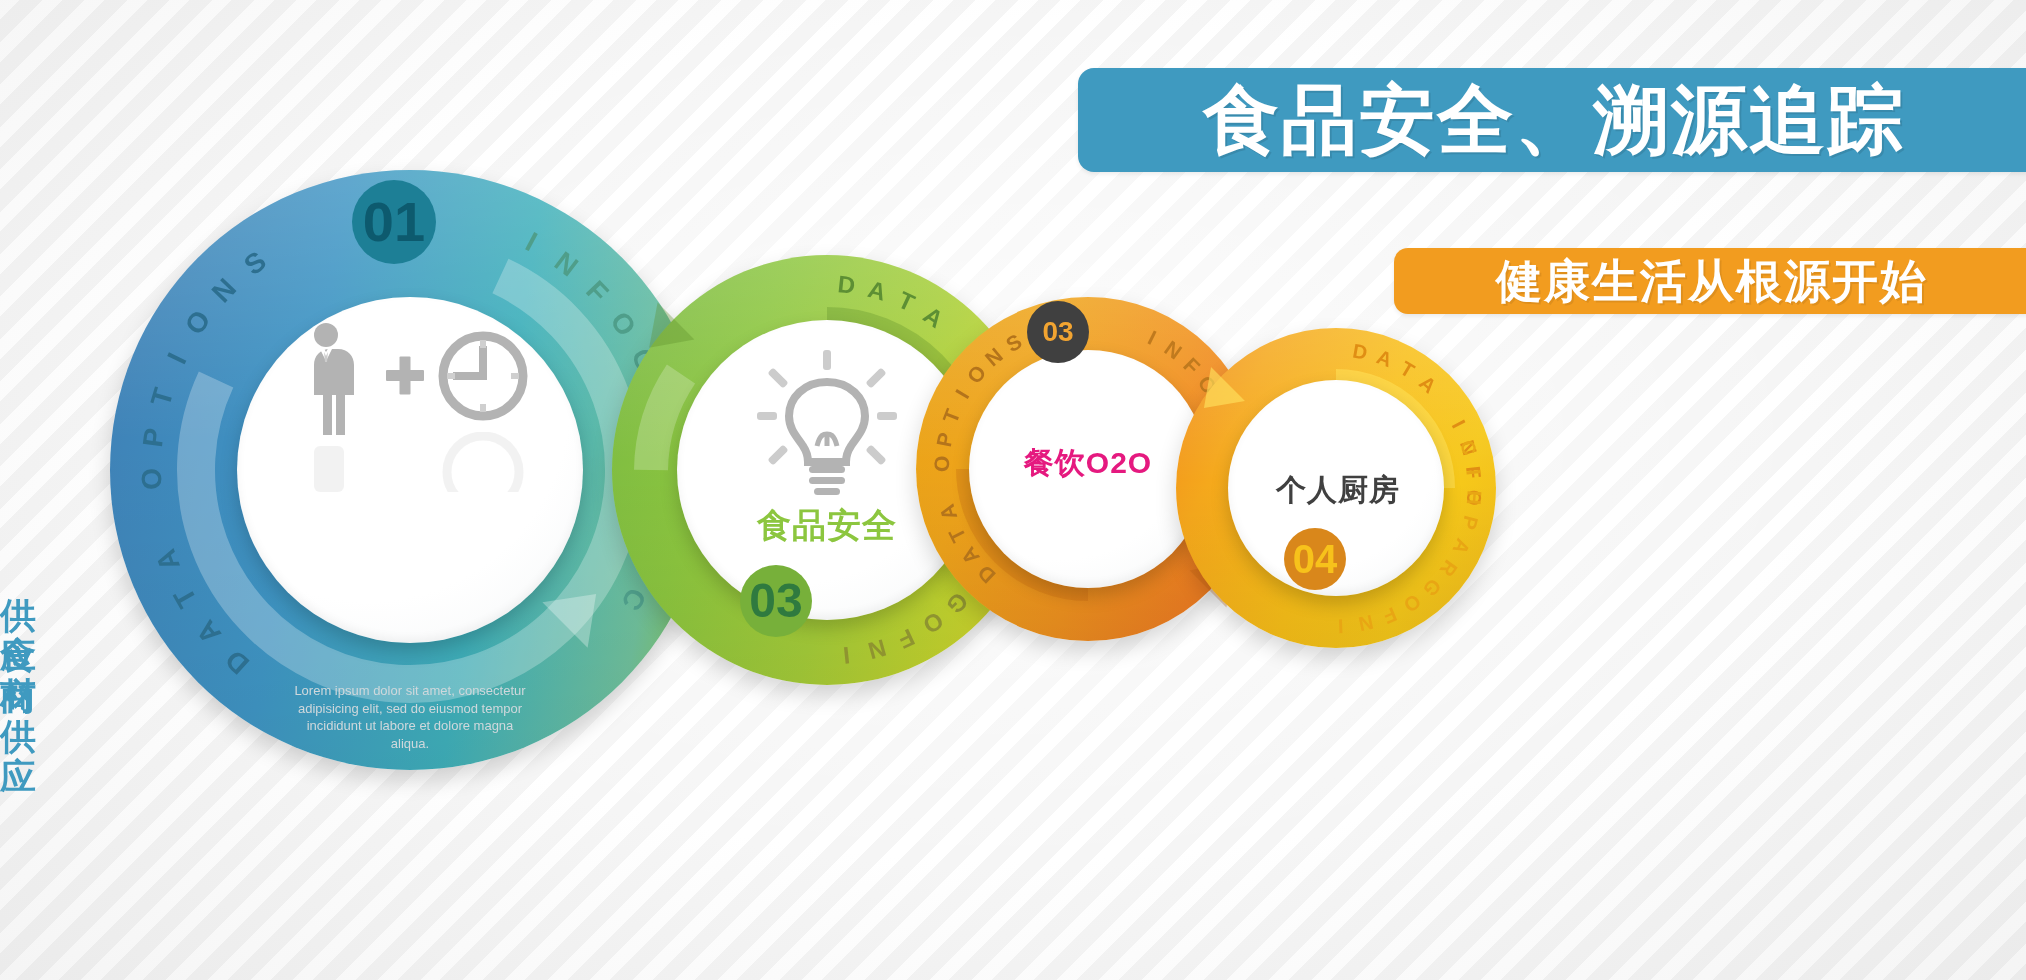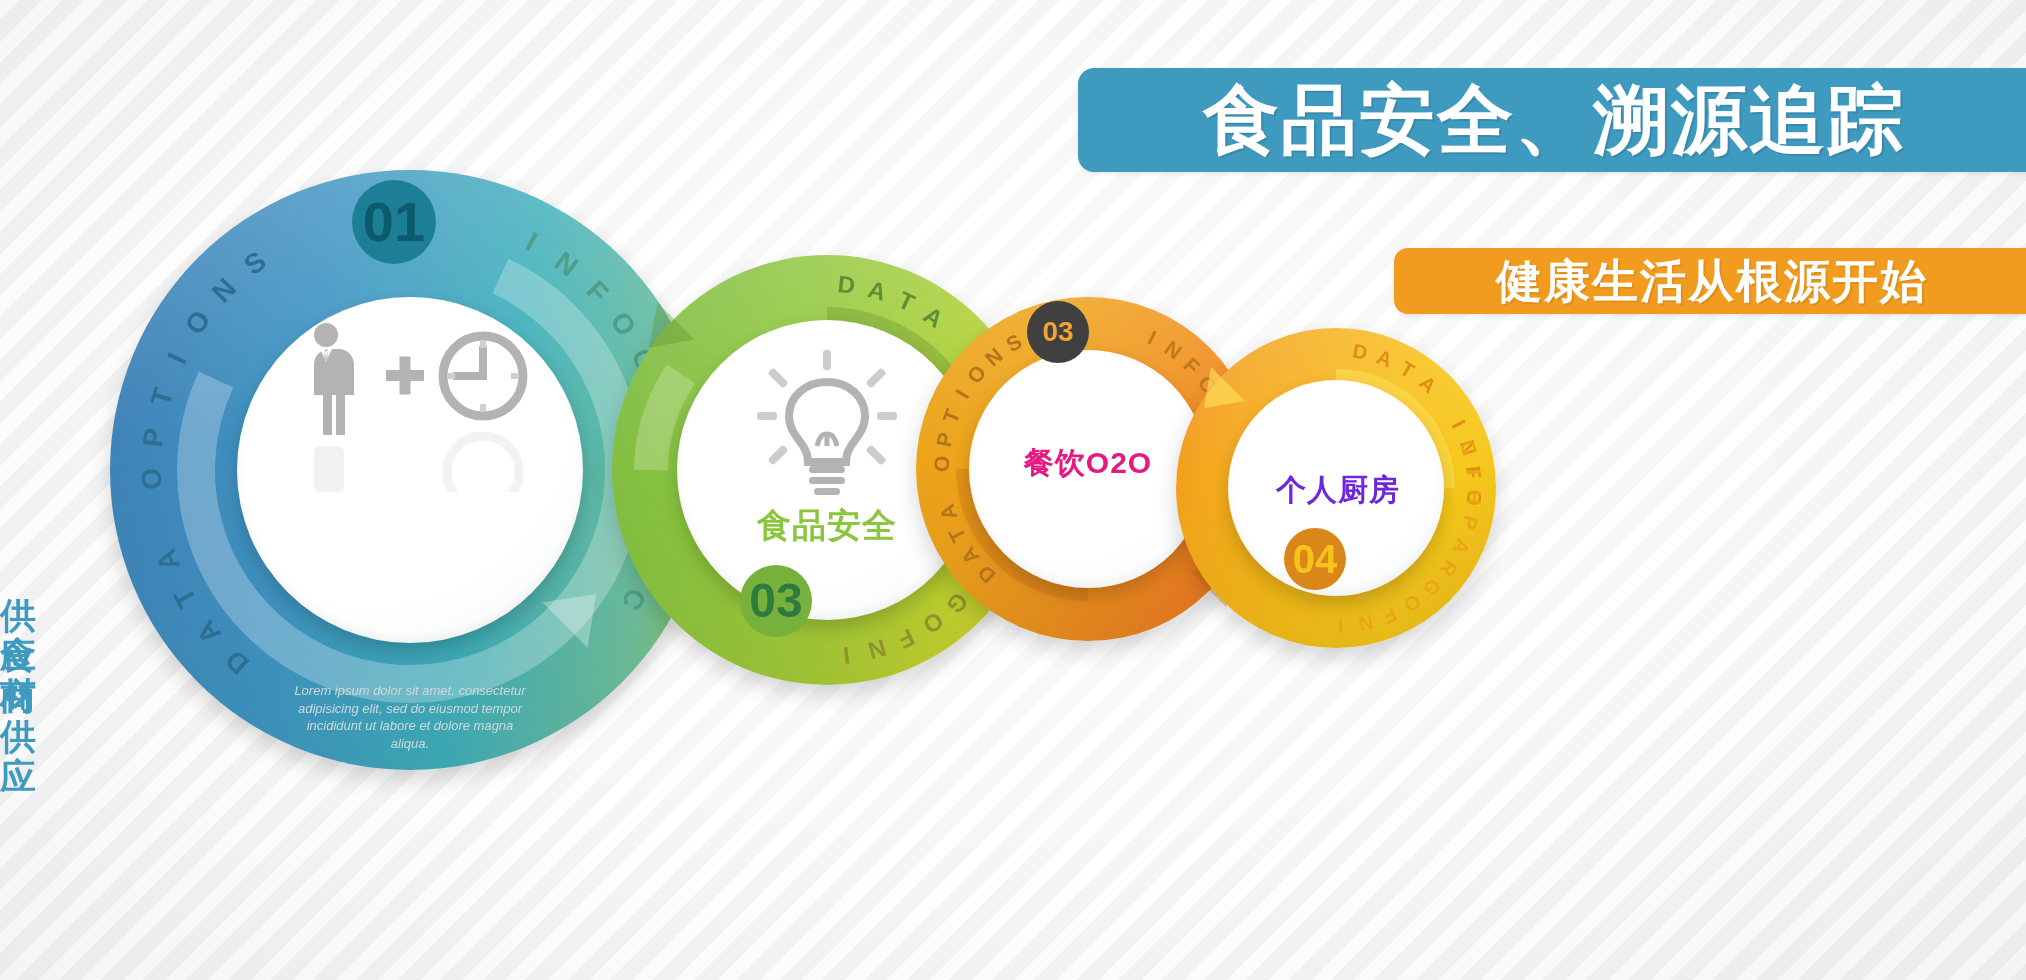--- a/index.html
+++ b/index.html
@@ -351,7 +351,7 @@
 
     <div class="hole" id="c4-hole"></div>
 
-    <div class="center-label" style="top:473px;left:1176px;width:324px;font-size:30px;color:#6d28d9;">个人厨房</div>
+    <div class="center-label" style="top:473px;left:1176px;width:324px;font-size:30px;color:#404040;">个人厨房</div>
 
     <div class="arc-text" style="left:1176px;top:328px;width:320px;height:320px;">
         <span style="color: rgb(224, 142, 20); font-size: 20px; transform: rotate(190deg) translate(0px, 138px) rotate(180deg) translate(-50%, -50%); transform-origin: 0px 0px;">D</span>

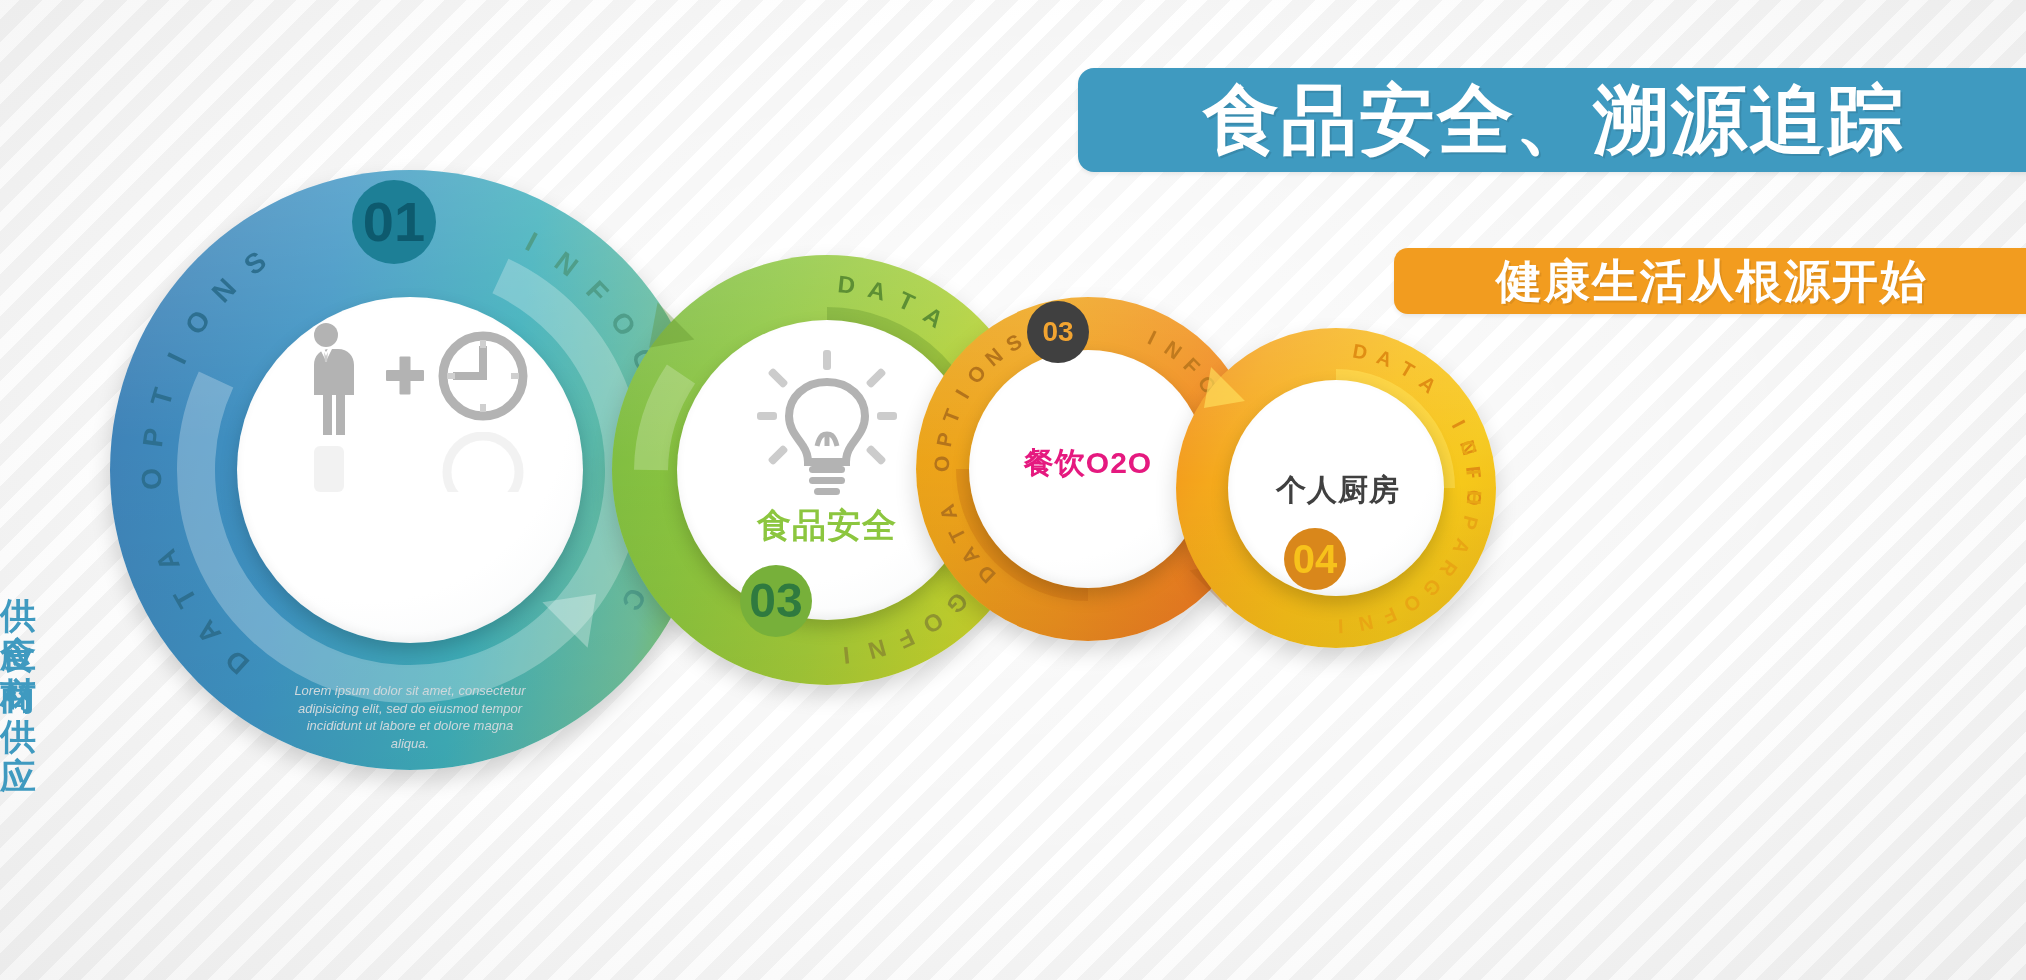--- a/index.html
+++ b/index.html
@@ -190,7 +190,7 @@
 
     <div class="center-label" style="top:596px;font-size:36px;color:#3f9ac0;">供应商</div>
     <div class="center-label" style="top:636px;font-size:36px;color:#3f9ac0;">食材供应</div>
-    <div class="lorem" style="top:682px;left:292px;width:236px;font-style:italic;">Lorem ipsum dolor sit amet, consectetur adipisicing elit, sed do eiusmod tempor incididunt ut labore et dolore magna aliqua.</div>
+    <div class="lorem" style="top:682px;left:292px;width:236px;">Lorem ipsum dolor sit amet, consectetur adipisicing elit, sed do eiusmod tempor incididunt ut labore et dolore magna aliqua.</div>
 
     <div class="arc-text" style="left:110px;top:170px;width:600px;height:600px;">
         <span style="color: rgb(45, 111, 144); font-size: 28px; transform: rotate(-138deg) translate(0px, -258px) rotate(0deg) translate(-50%, -50%); transform-origin: 0px 0px;">D</span>

